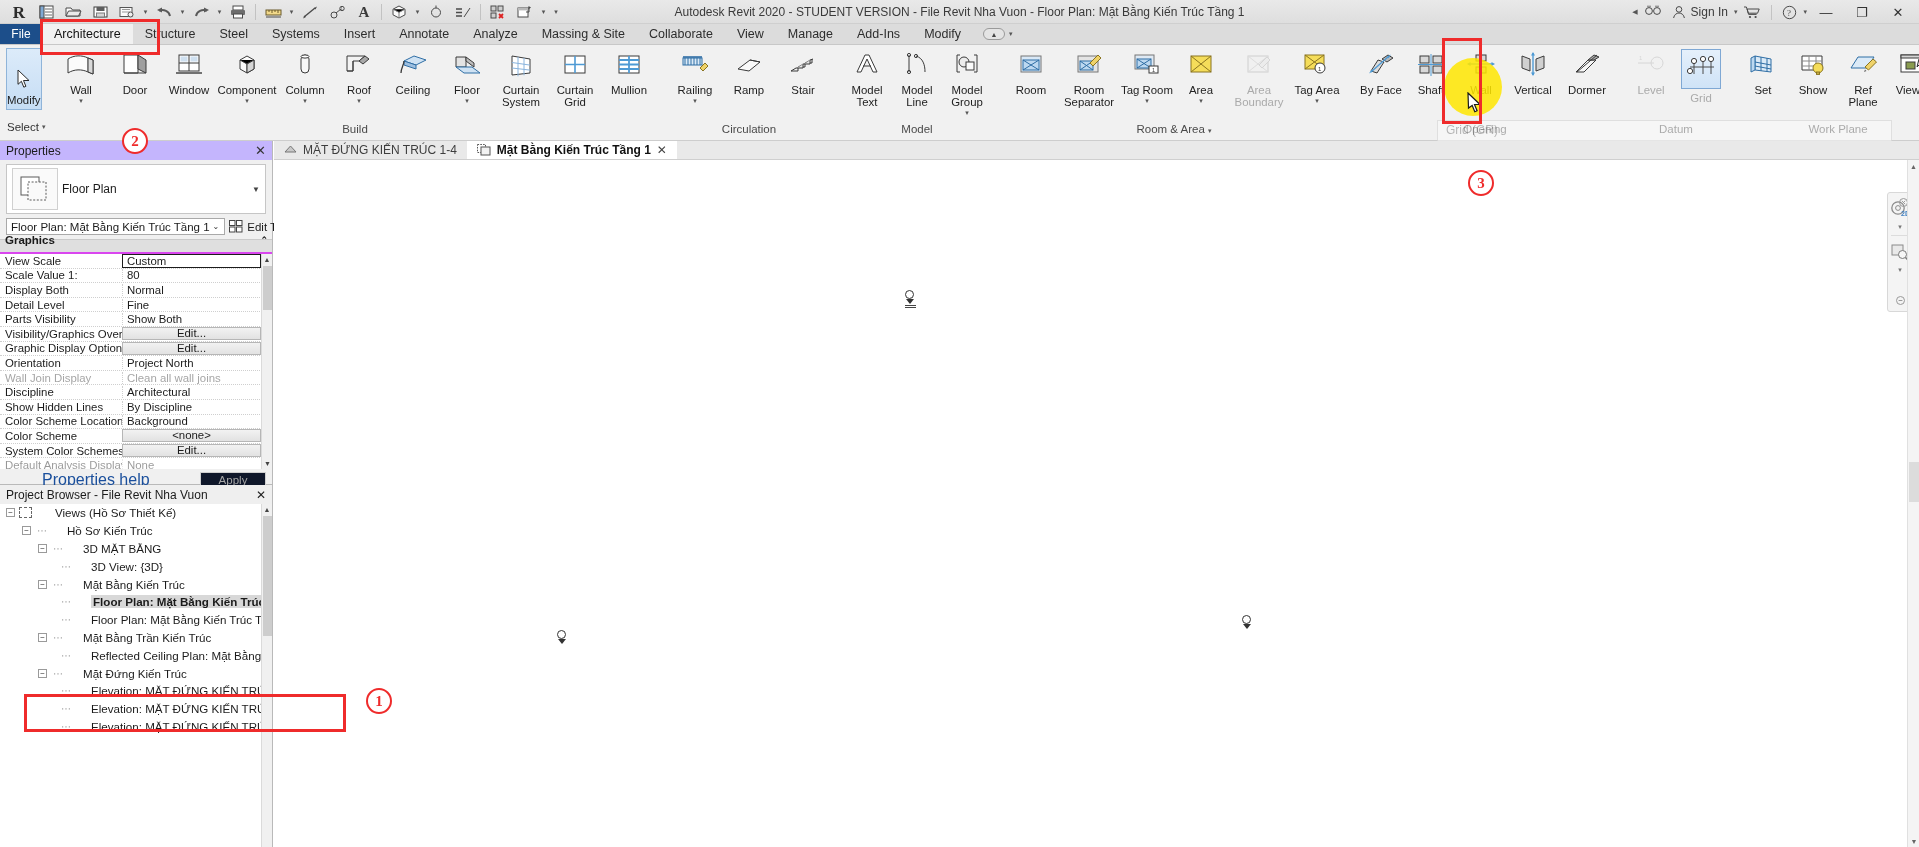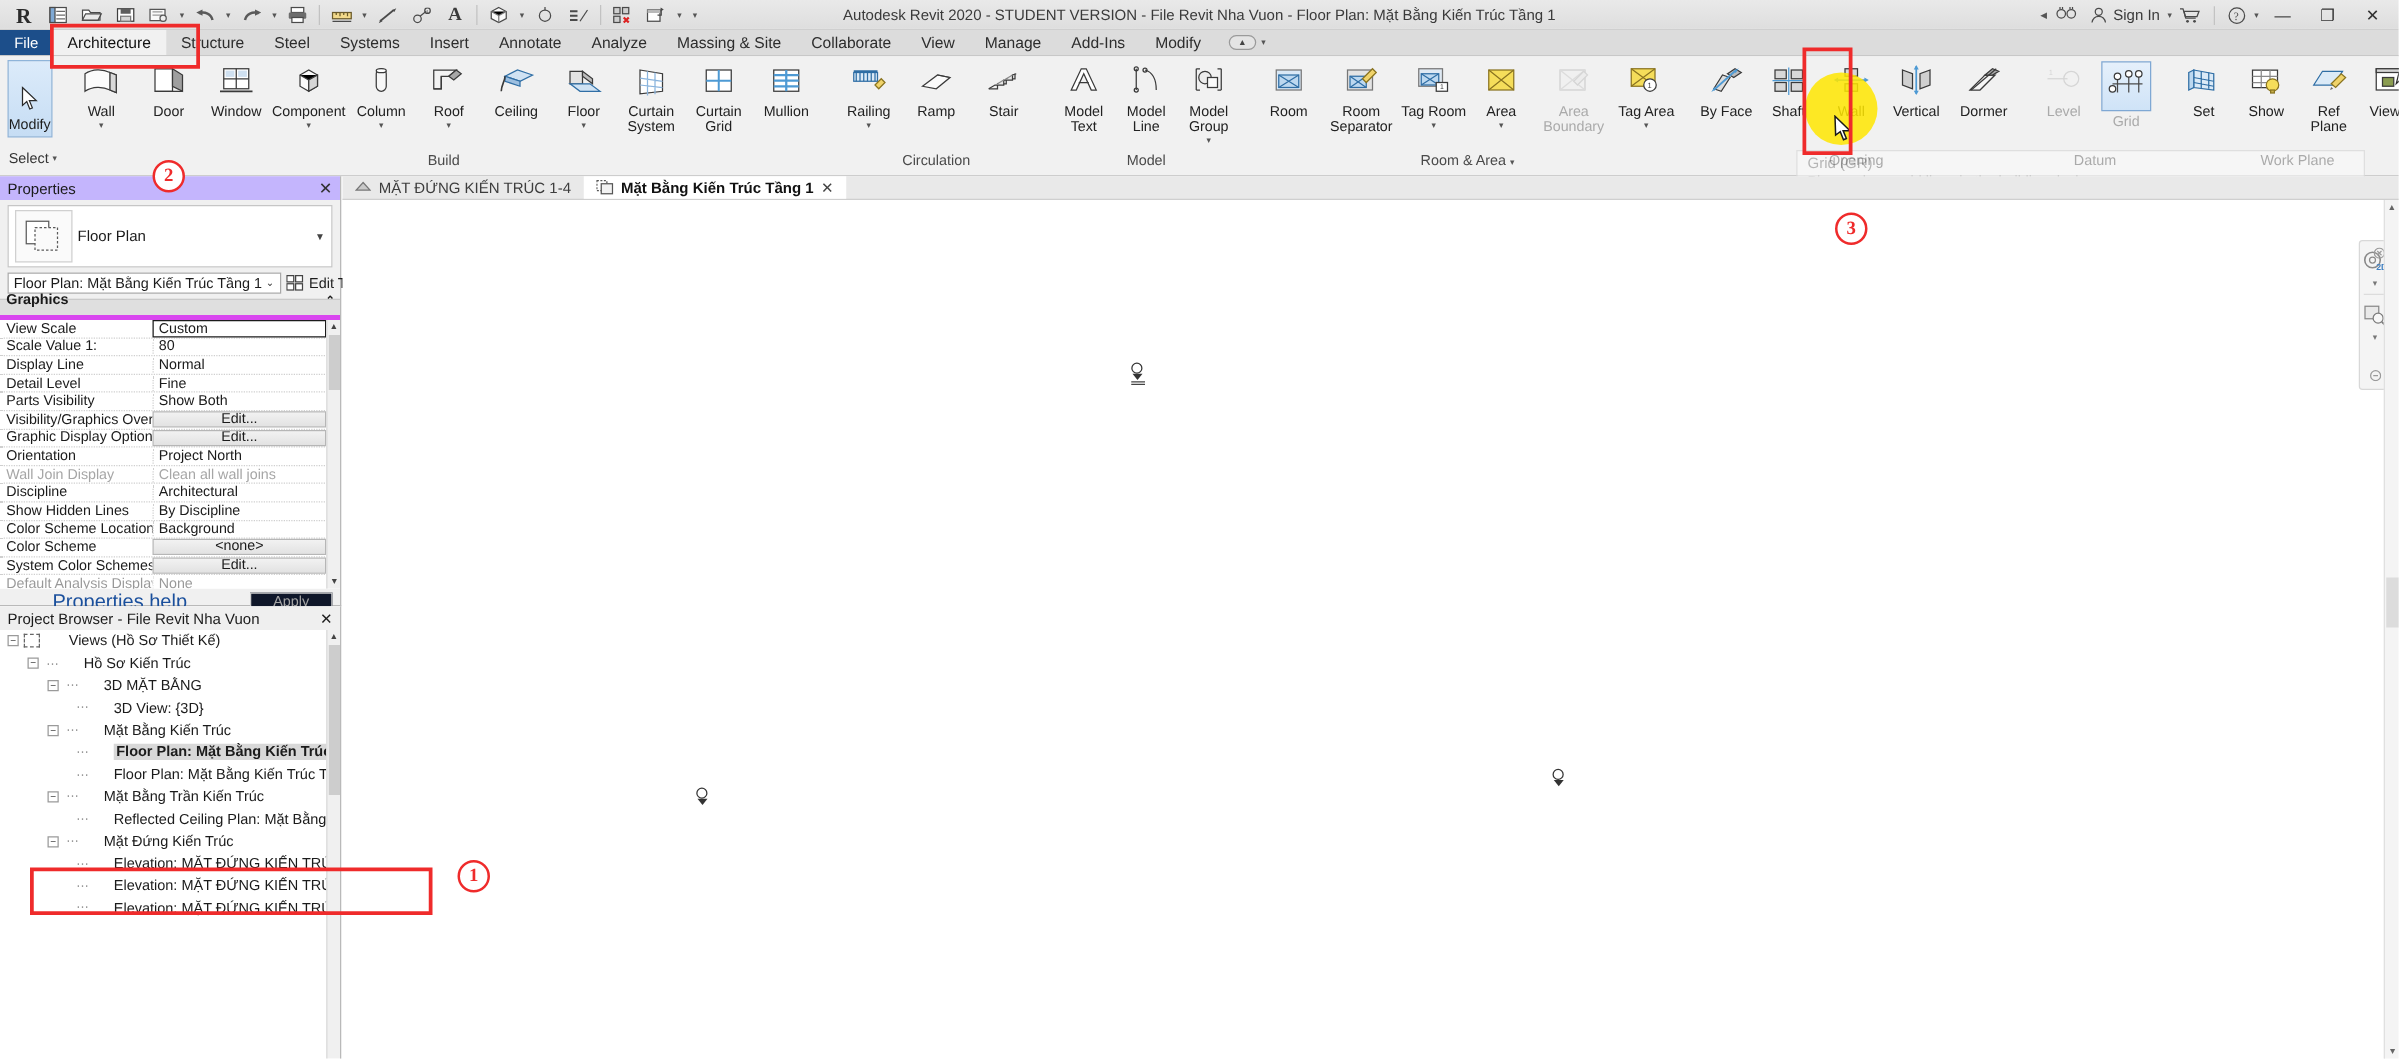--- a/index.html
+++ b/index.html
@@ -89,7 +89,7 @@
   .combo .cc{font-size:8px;color:#333;padding:0 3px;}
   .edittype{display:flex;align-items:center;gap:4px;font-size:11.5px;color:#1b1b1b;white-space:nowrap;}
   .grpbar{margin-top:4px;height:15px;background:#dfdfdf;border-top:1px solid #cacaca;
-     border-bottom:4px solid #d946ef;display:flex;align-items:center;justify-content:space-between;
+     border-bottom:2px solid #d946ef;display:flex;align-items:center;justify-content:space-between;
      padding:0 4px 12px 5px;font-size:11.5px;font-weight:bold;color:#1b1b1b;}
   .ptable{position:relative;height:215px;overflow:hidden;background:#fff;}
   .prow{display:flex;height:14.6px;align-items:center;border-bottom:1px dotted #cfcfcf;}

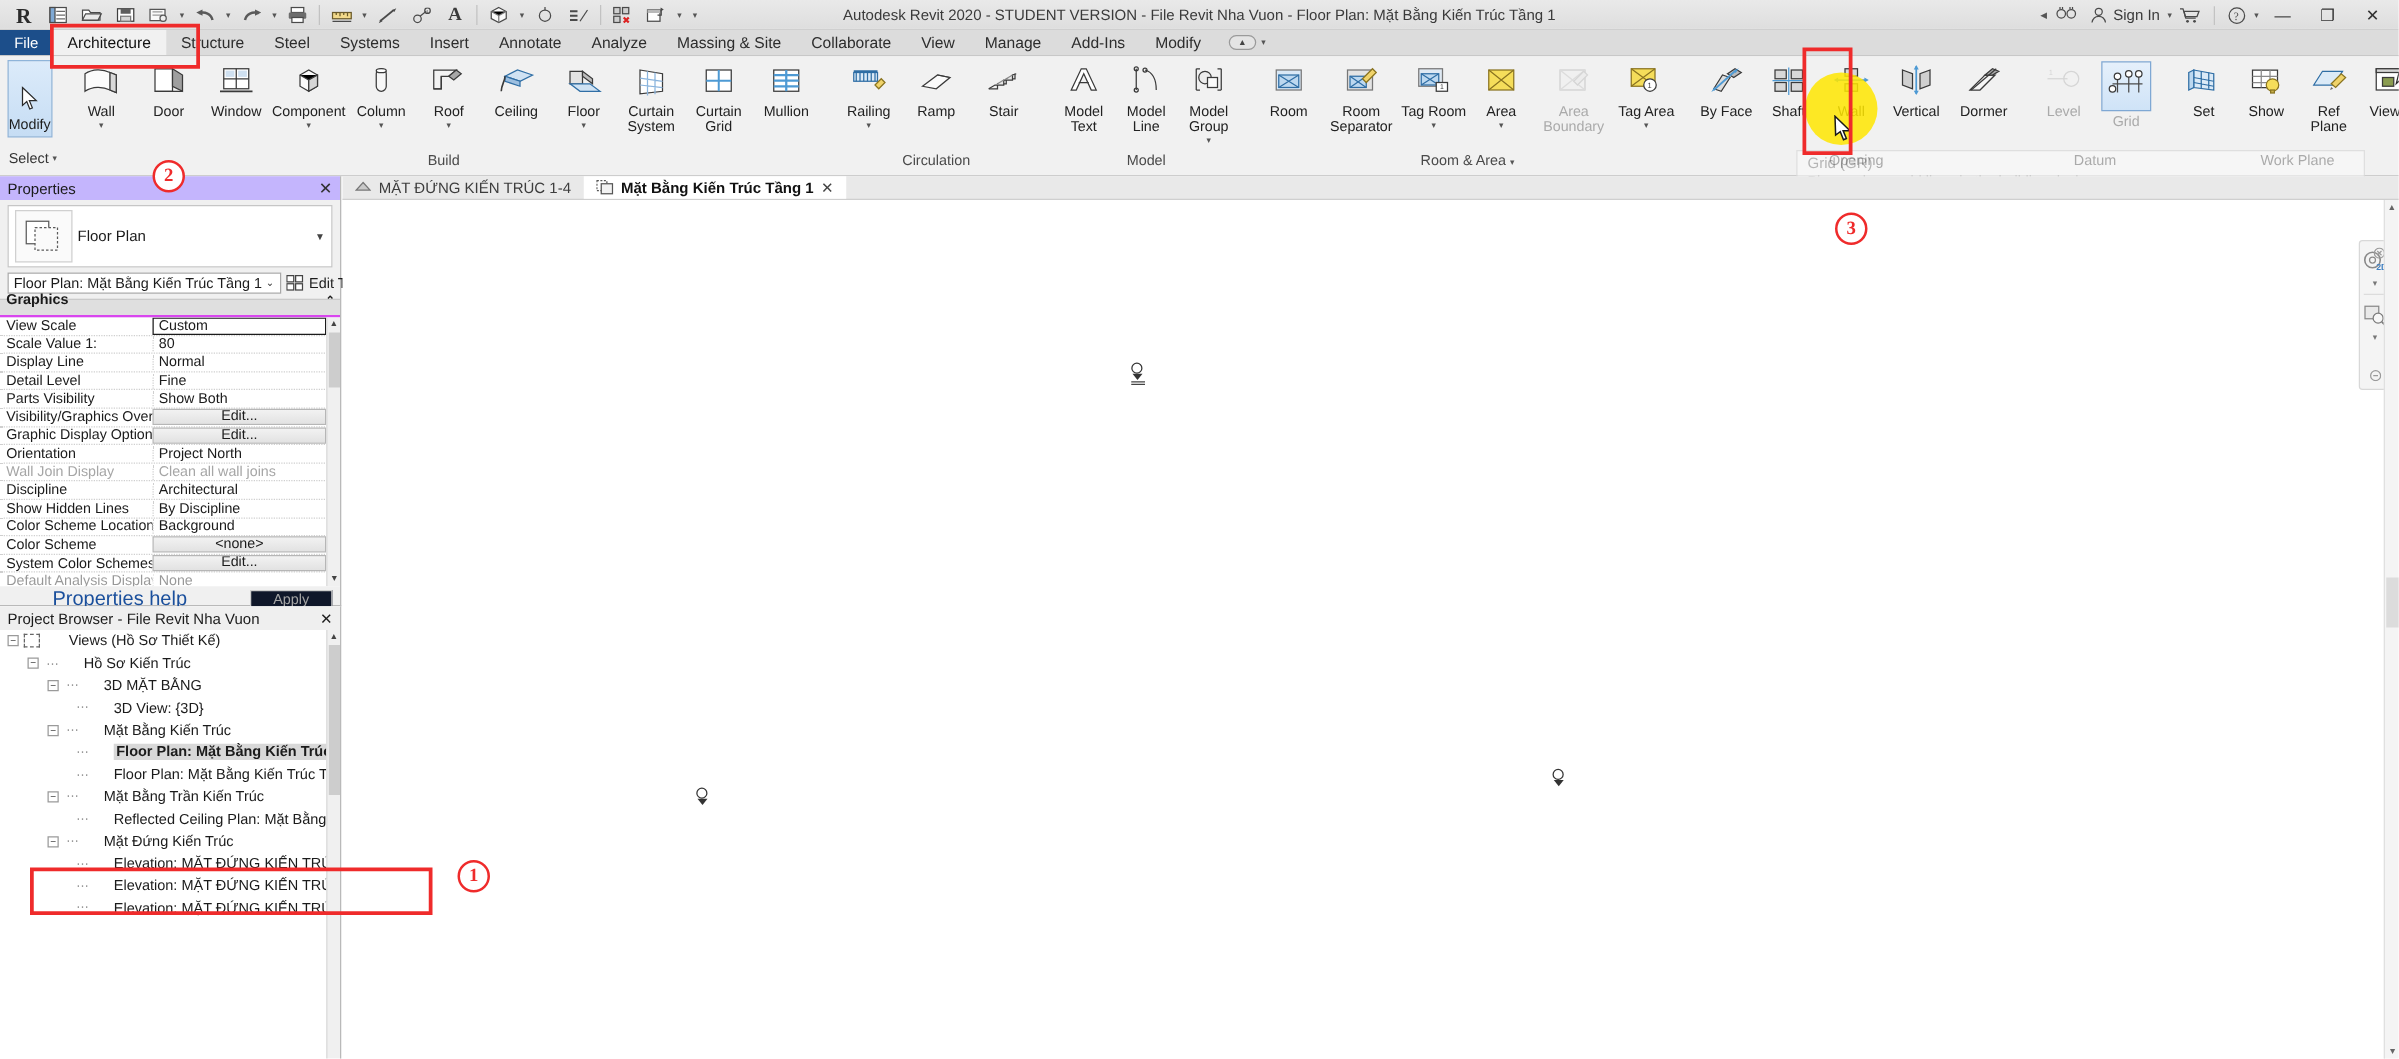--- a/index.html
+++ b/index.html
@@ -846,7 +846,7 @@
           <div class="pv">80</div>
         </div>
       <div class="prow">
-          <div class="pk">Display Line</div>
+          <div class="pk">Display Both</div>
           <div class="pv">Normal</div>
         </div>
       <div class="prow">

